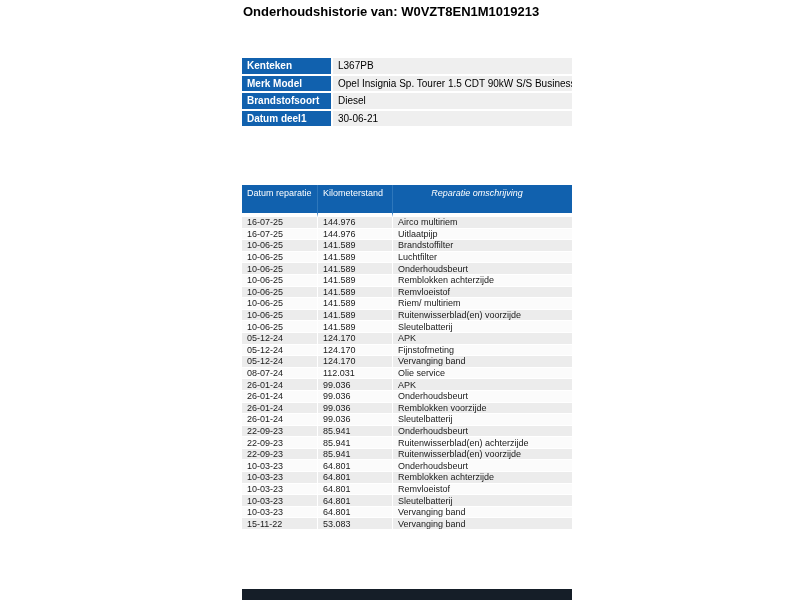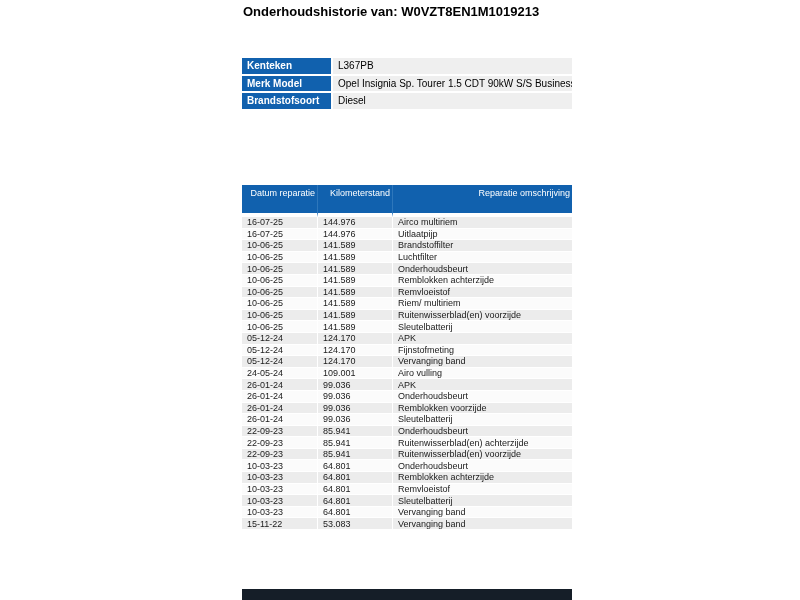--- a/index.html
+++ b/index.html
@@ -125,6 +125,10 @@
         <tr>
           <th>Brandstofsoort</th>
           <td>Diesel</td>
+        </tr>
+        <tr>
+          <th>Datum deel1</th>
+          <td>30-06-21</td>
         </tr>
       </tbody>
   </table>

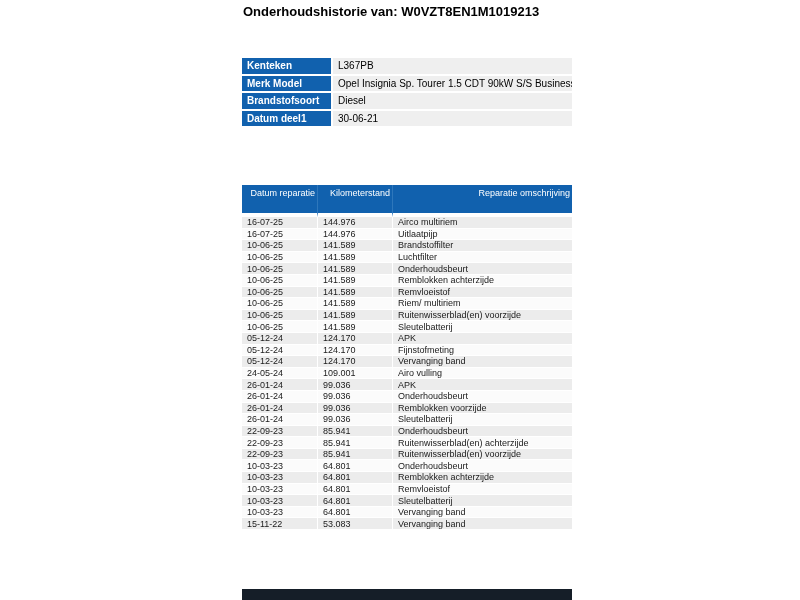--- a/index.html
+++ b/index.html
@@ -66,9 +66,9 @@
     color: #ffffff;
     font-size: 9px;
     font-weight: normal;
-    text-align: right;
+    text-align: center;
     vertical-align: top;
-    padding: 3px 2px 0 5px;
+    padding: 3px 16px 0 5px;
     height: 32px;
     box-sizing: border-box;
     border-bottom: 4px solid #ffffff;

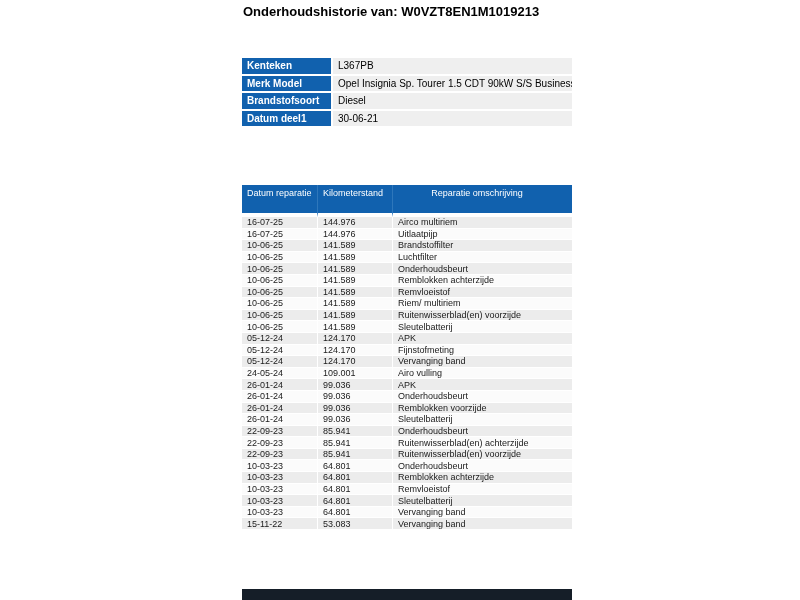--- a/index.html
+++ b/index.html
@@ -75,7 +75,7 @@
     border-right: 1px solid #2e77bb;
     white-space: nowrap;
   }
-  .history-table thead th:last-child { border-right: none; }
+  .history-table thead th:last-child { border-right: none; font-style: italic; }
   .history-table tbody td {
     font-size: 9px;
     color: #1a1a1a;

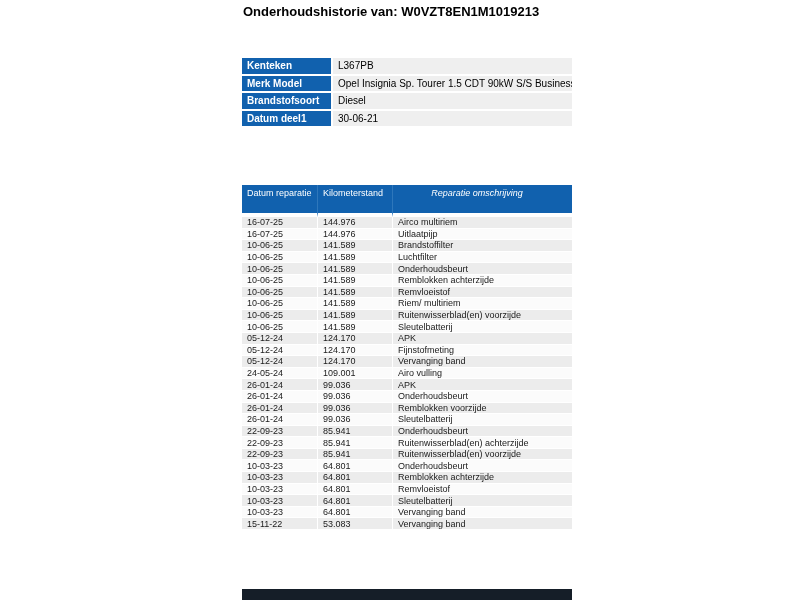--- a/index.html
+++ b/index.html
@@ -213,6 +213,11 @@
           <td>Vervanging band</td>
         </tr>
         <tr>
+          <td>08-07-24</td>
+          <td>112.031</td>
+          <td>Olie service</td>
+        </tr>
+        <tr>
           <td>24-05-24</td>
           <td>109.001</td>
           <td>Airo vulling</td>

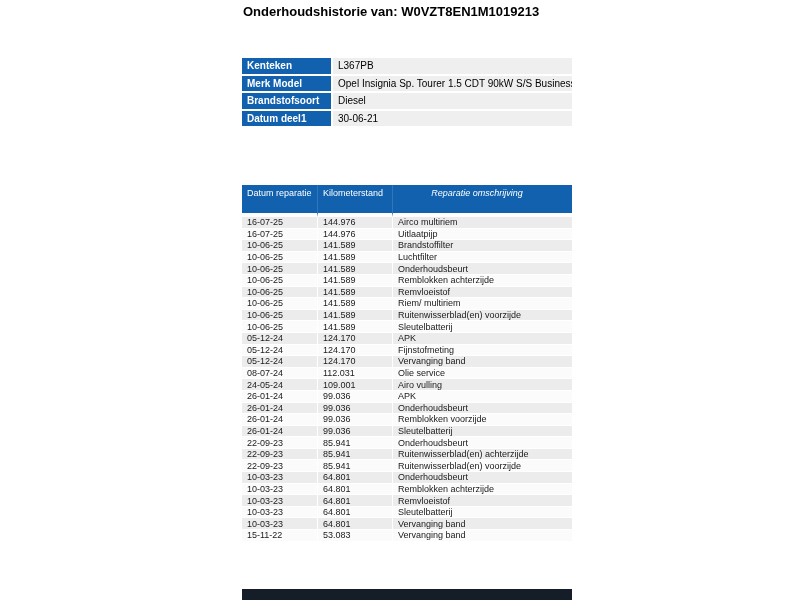--- a/index.html
+++ b/index.html
@@ -218,11 +218,6 @@
           <td>Olie service</td>
         </tr>
         <tr>
-          <td>24-05-24</td>
-          <td>109.001</td>
-          <td>Airo vulling</td>
-        </tr>
-        <tr>
           <td>26-01-24</td>
           <td>99.036</td>
           <td>APK</td>

